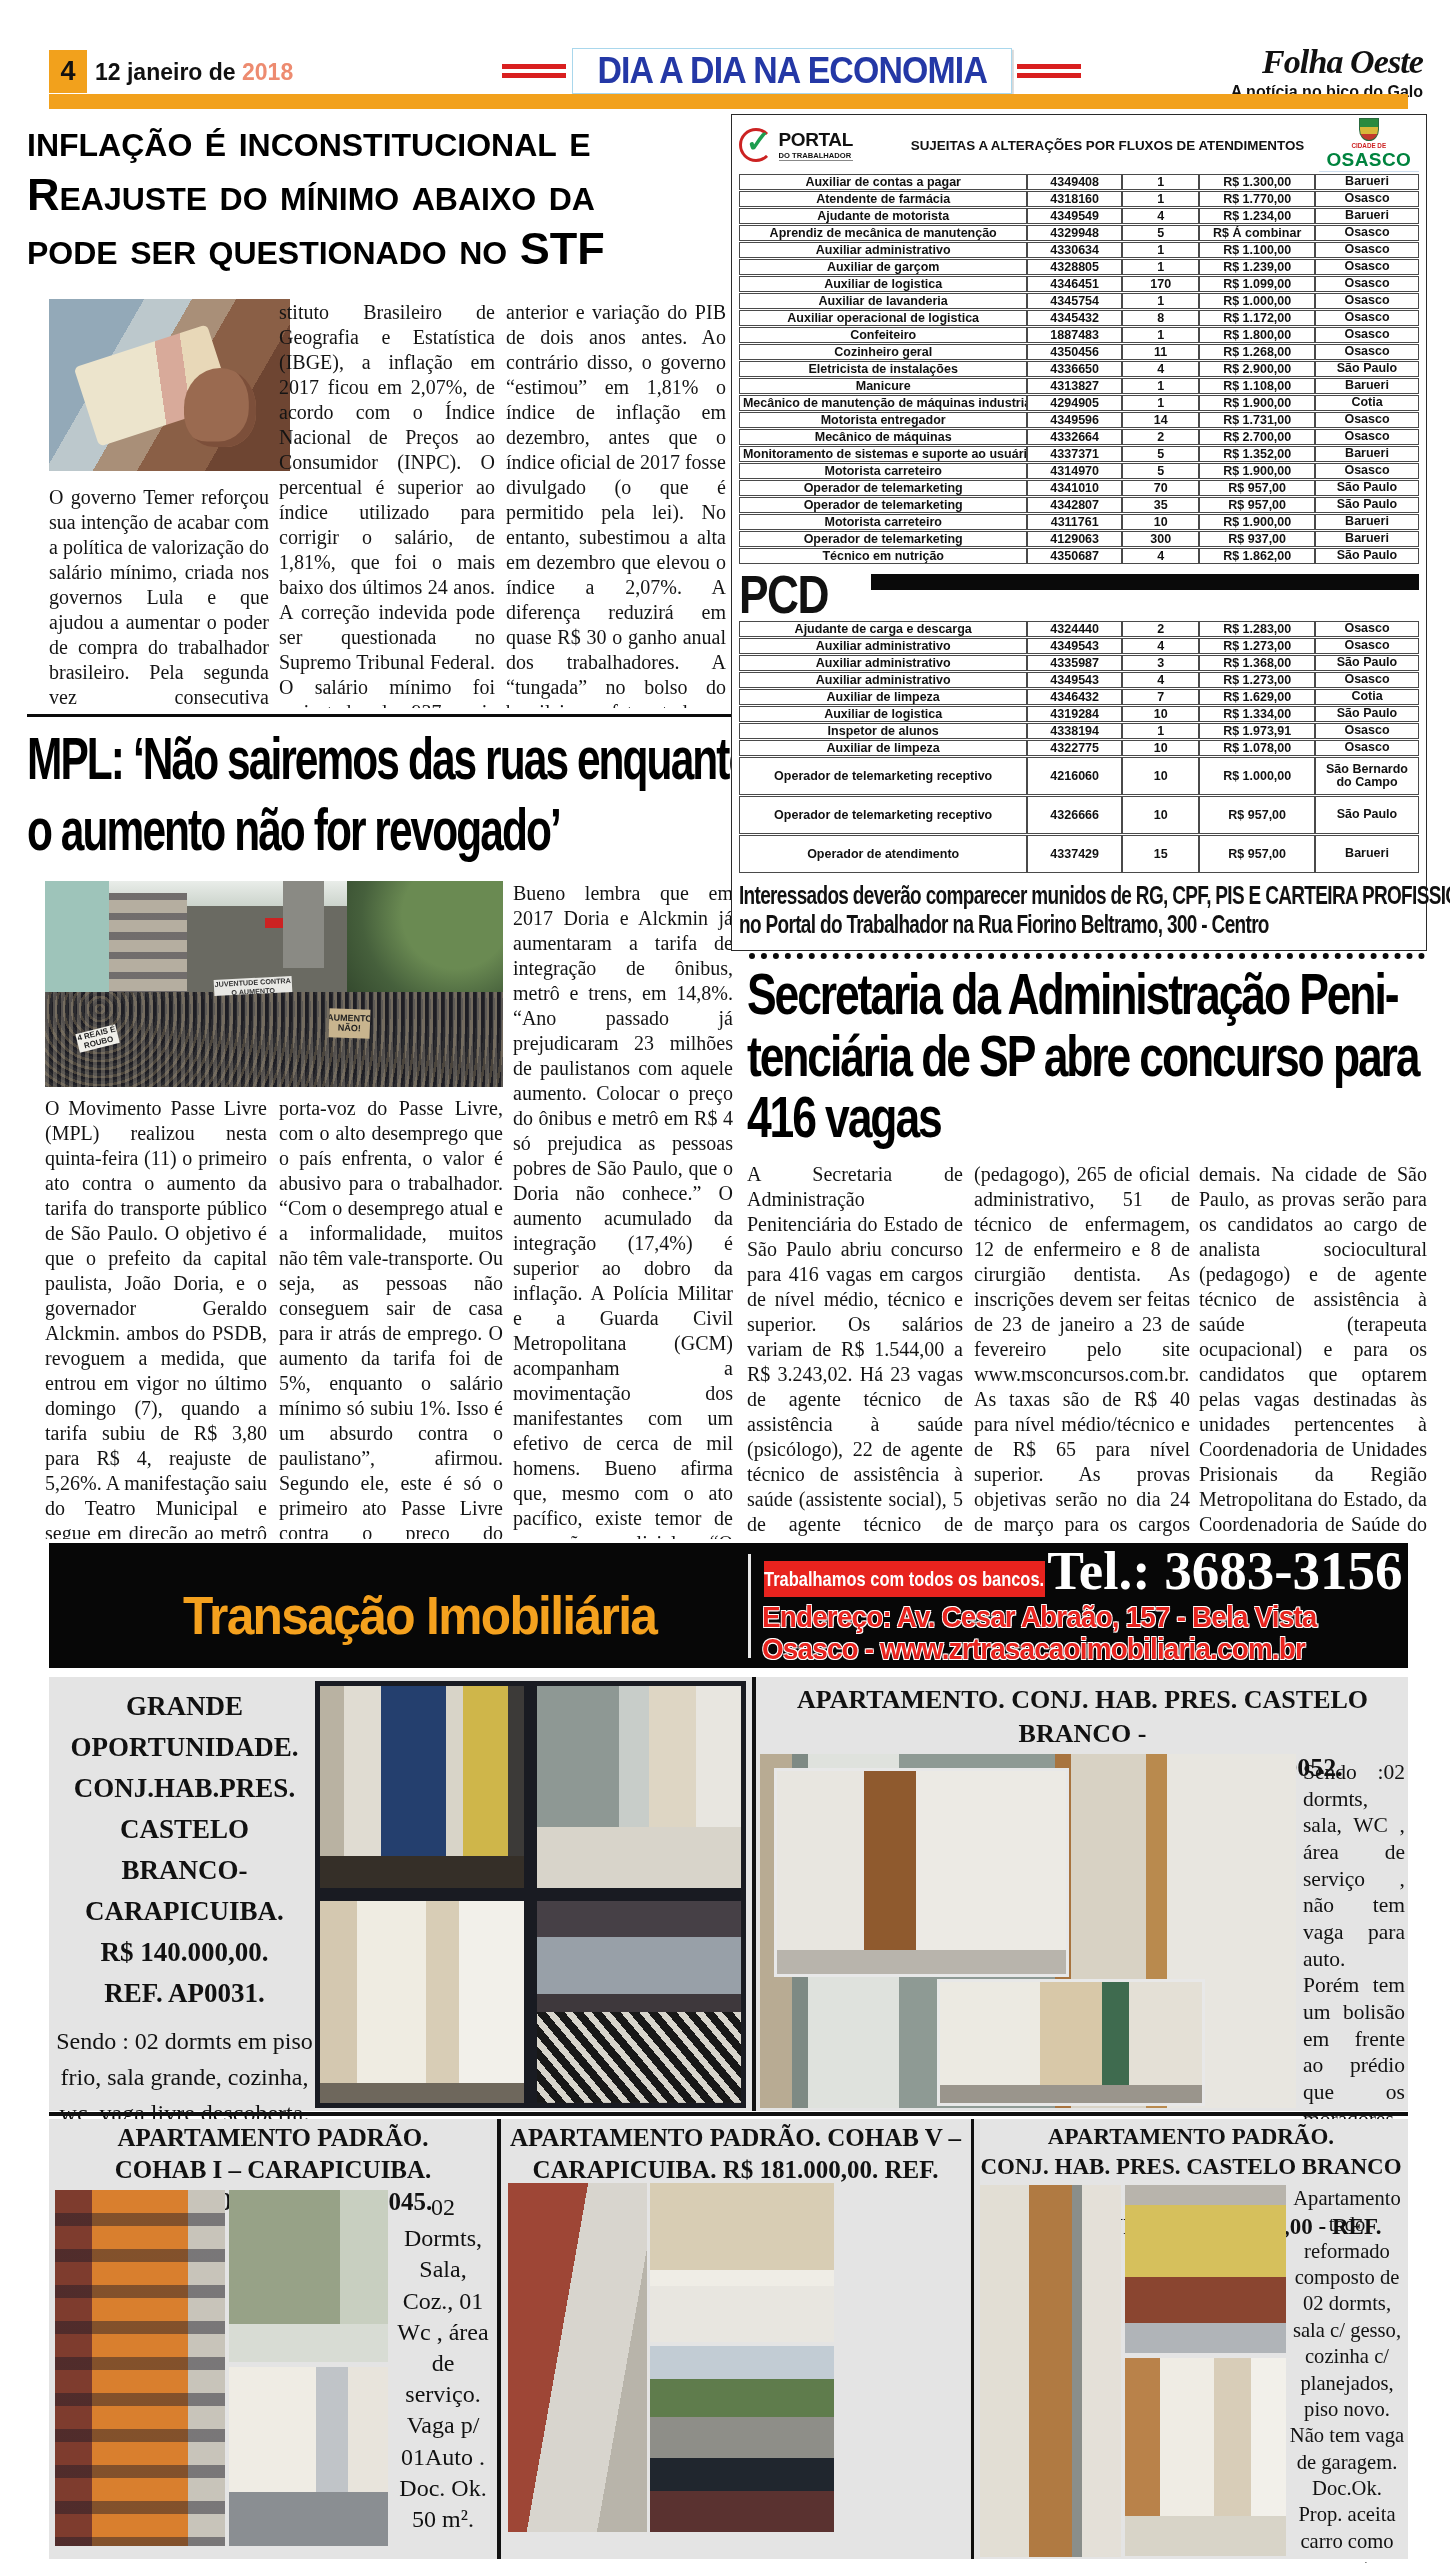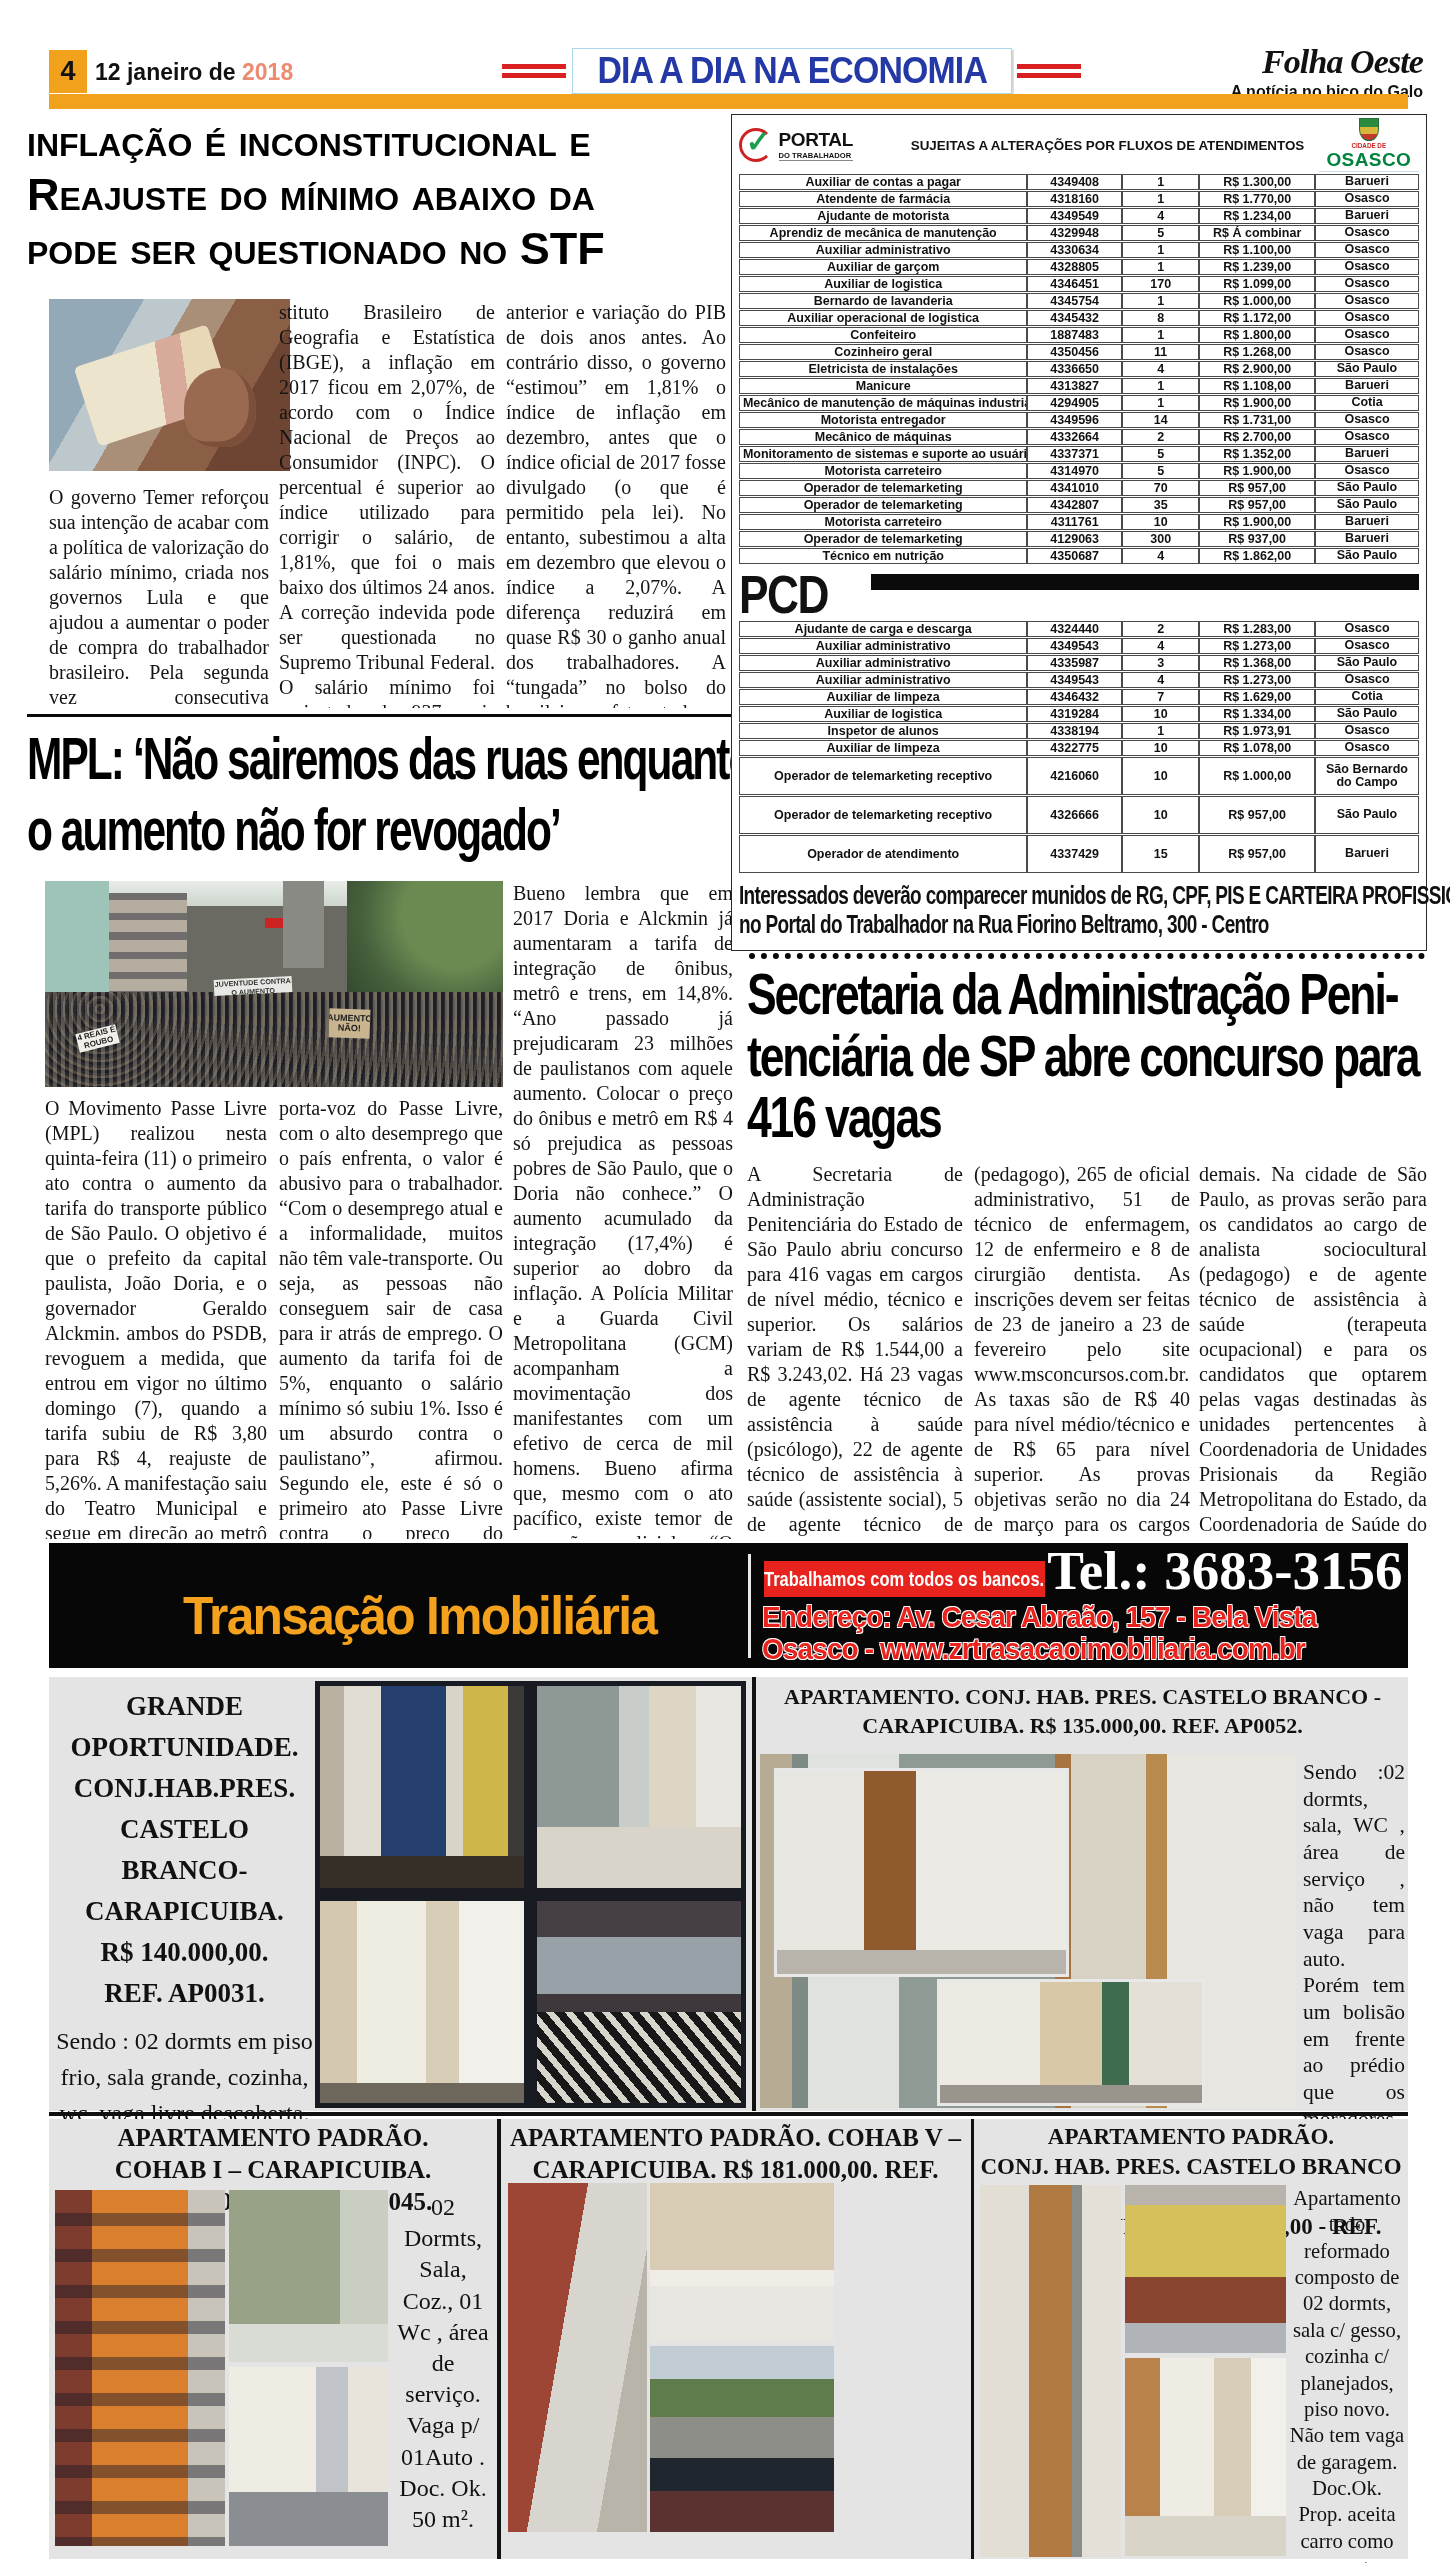--- a/index.html
+++ b/index.html
@@ -349,7 +349,7 @@
           </tr>
 
           <tr>
-            <td>Bernardo de lavanderia</td>
+            <td>Auxiliar de lavanderia</td>
             <td>4345754</td>
             <td>1</td>
             <td>R$ 1.000,00</td>

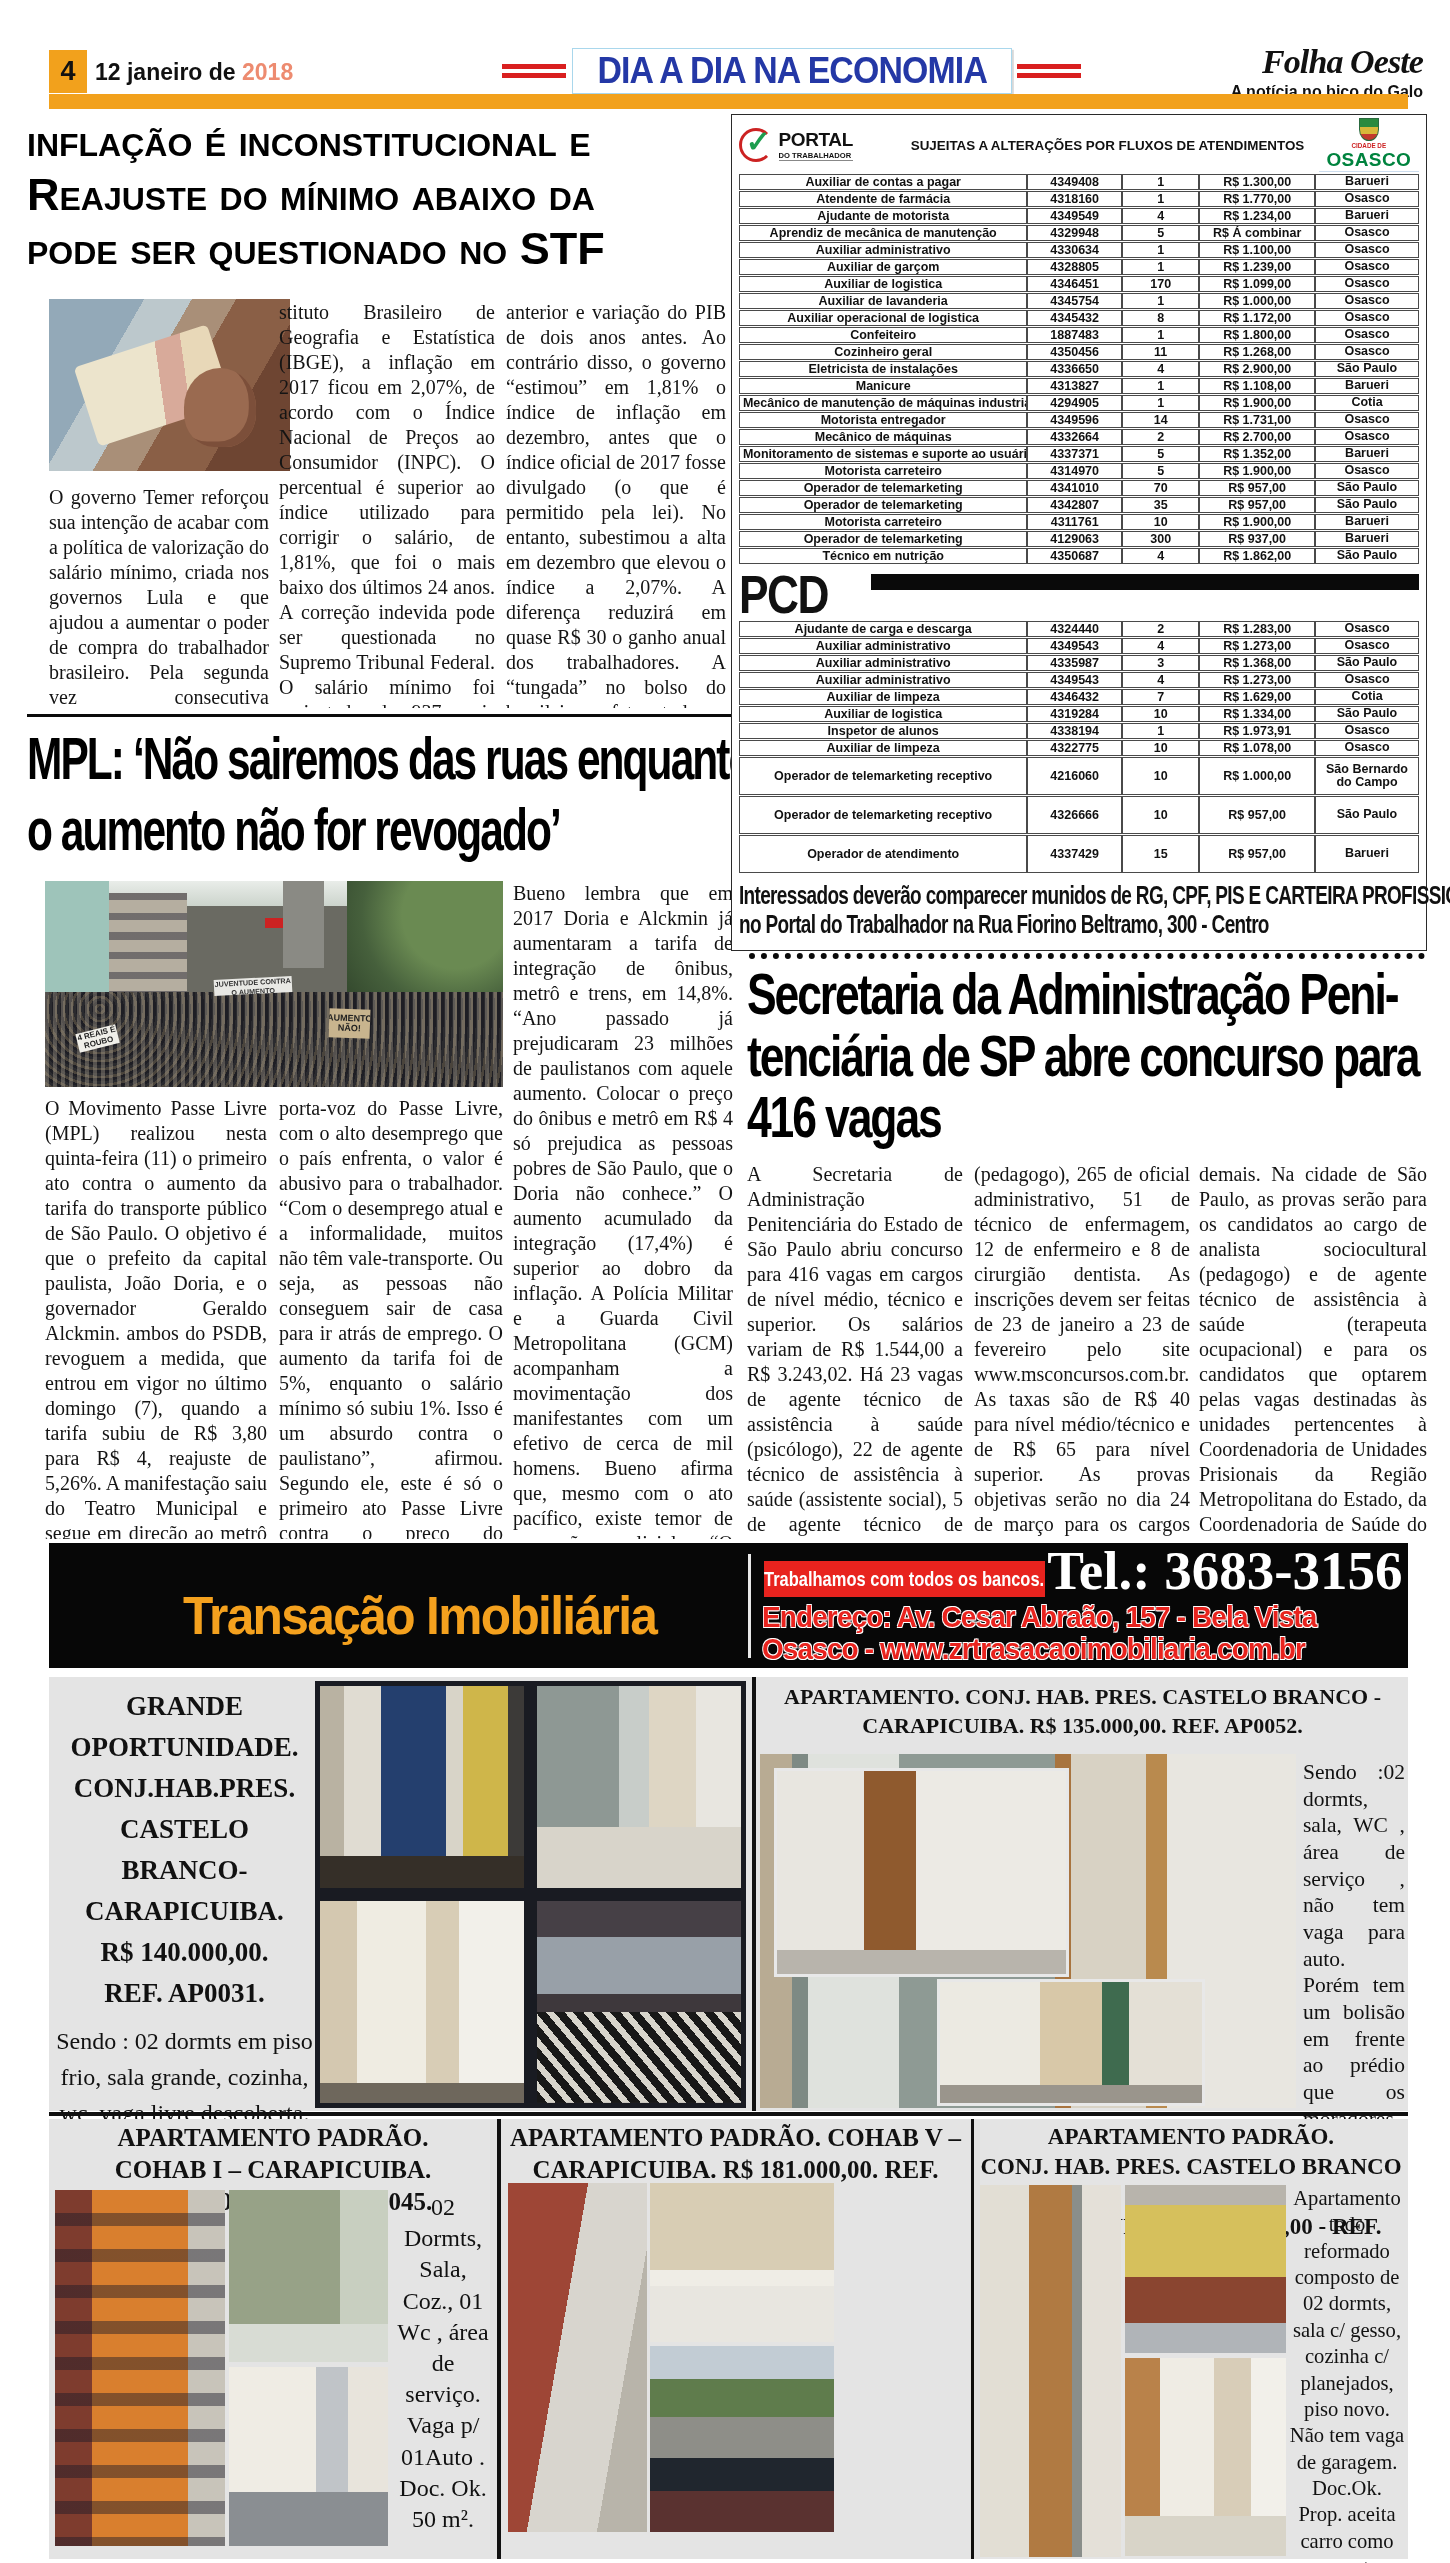--- a/index.html
+++ b/index.html
@@ -151,7 +151,7 @@
 
   .vdiv1 { left:752px; top:1677px; width:3.6px; height:434px; }
   .tr-cell { left:756px; top:1677px; width:652px; height:434px; }
-  .tr-title { left:760px; top:1683px; width:645px; font-size:22px; line-height:1.3; }
+  .tr-title { left:760px; top:1683px; width:645px; font-size:26px; line-height:1.3; }
   .tr-big { left:760px; top:1754px; width:536px; height:354px;
       background:linear-gradient(90deg,#b8ab93 0 6%,#7e8a84 6% 9%,#dfe2dd 9% 26%,#8e9a94 26% 55%,#a8743f 55% 58%,#d8d2c4 58% 72%,#b98a4e 72% 76%,#e8e6e0 76% 100%); }
   .tr-inset1 { left:774px; top:1768px; width:295px; height:209px; border:3.6px solid #e8e8e8;

